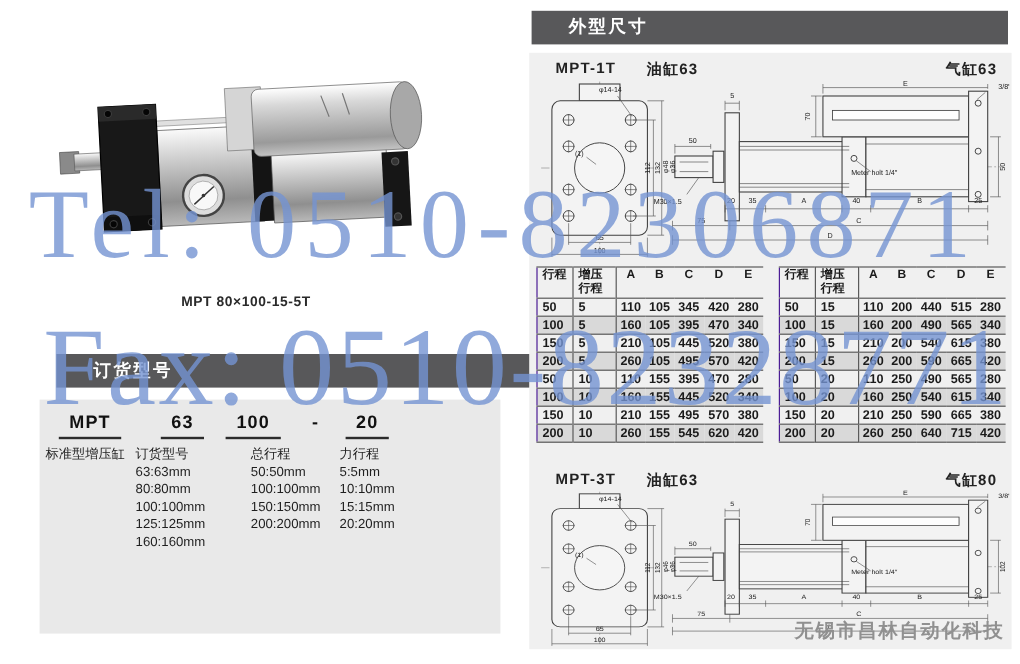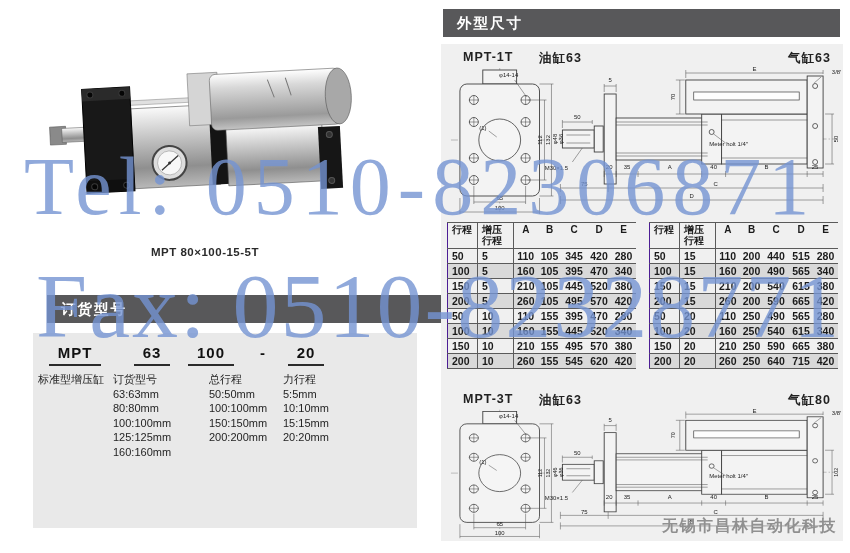--- a/index.html
+++ b/index.html
@@ -9,7 +9,7 @@
 
   
   .bar { position:absolute; background:#58585a; color:#fff; font-size:14.5px; font-weight:bold;
-         letter-spacing:2px; line-height:28px; height:28px; padding-left:14px; }
+         letter-spacing:2px; line-height:28px; height:28px; padding-left:31px; }
   .bar-order { left:47px; top:295px; width:442px; }
   .bar-dims  { left:443px; top:9px;  width:397px; }
 

